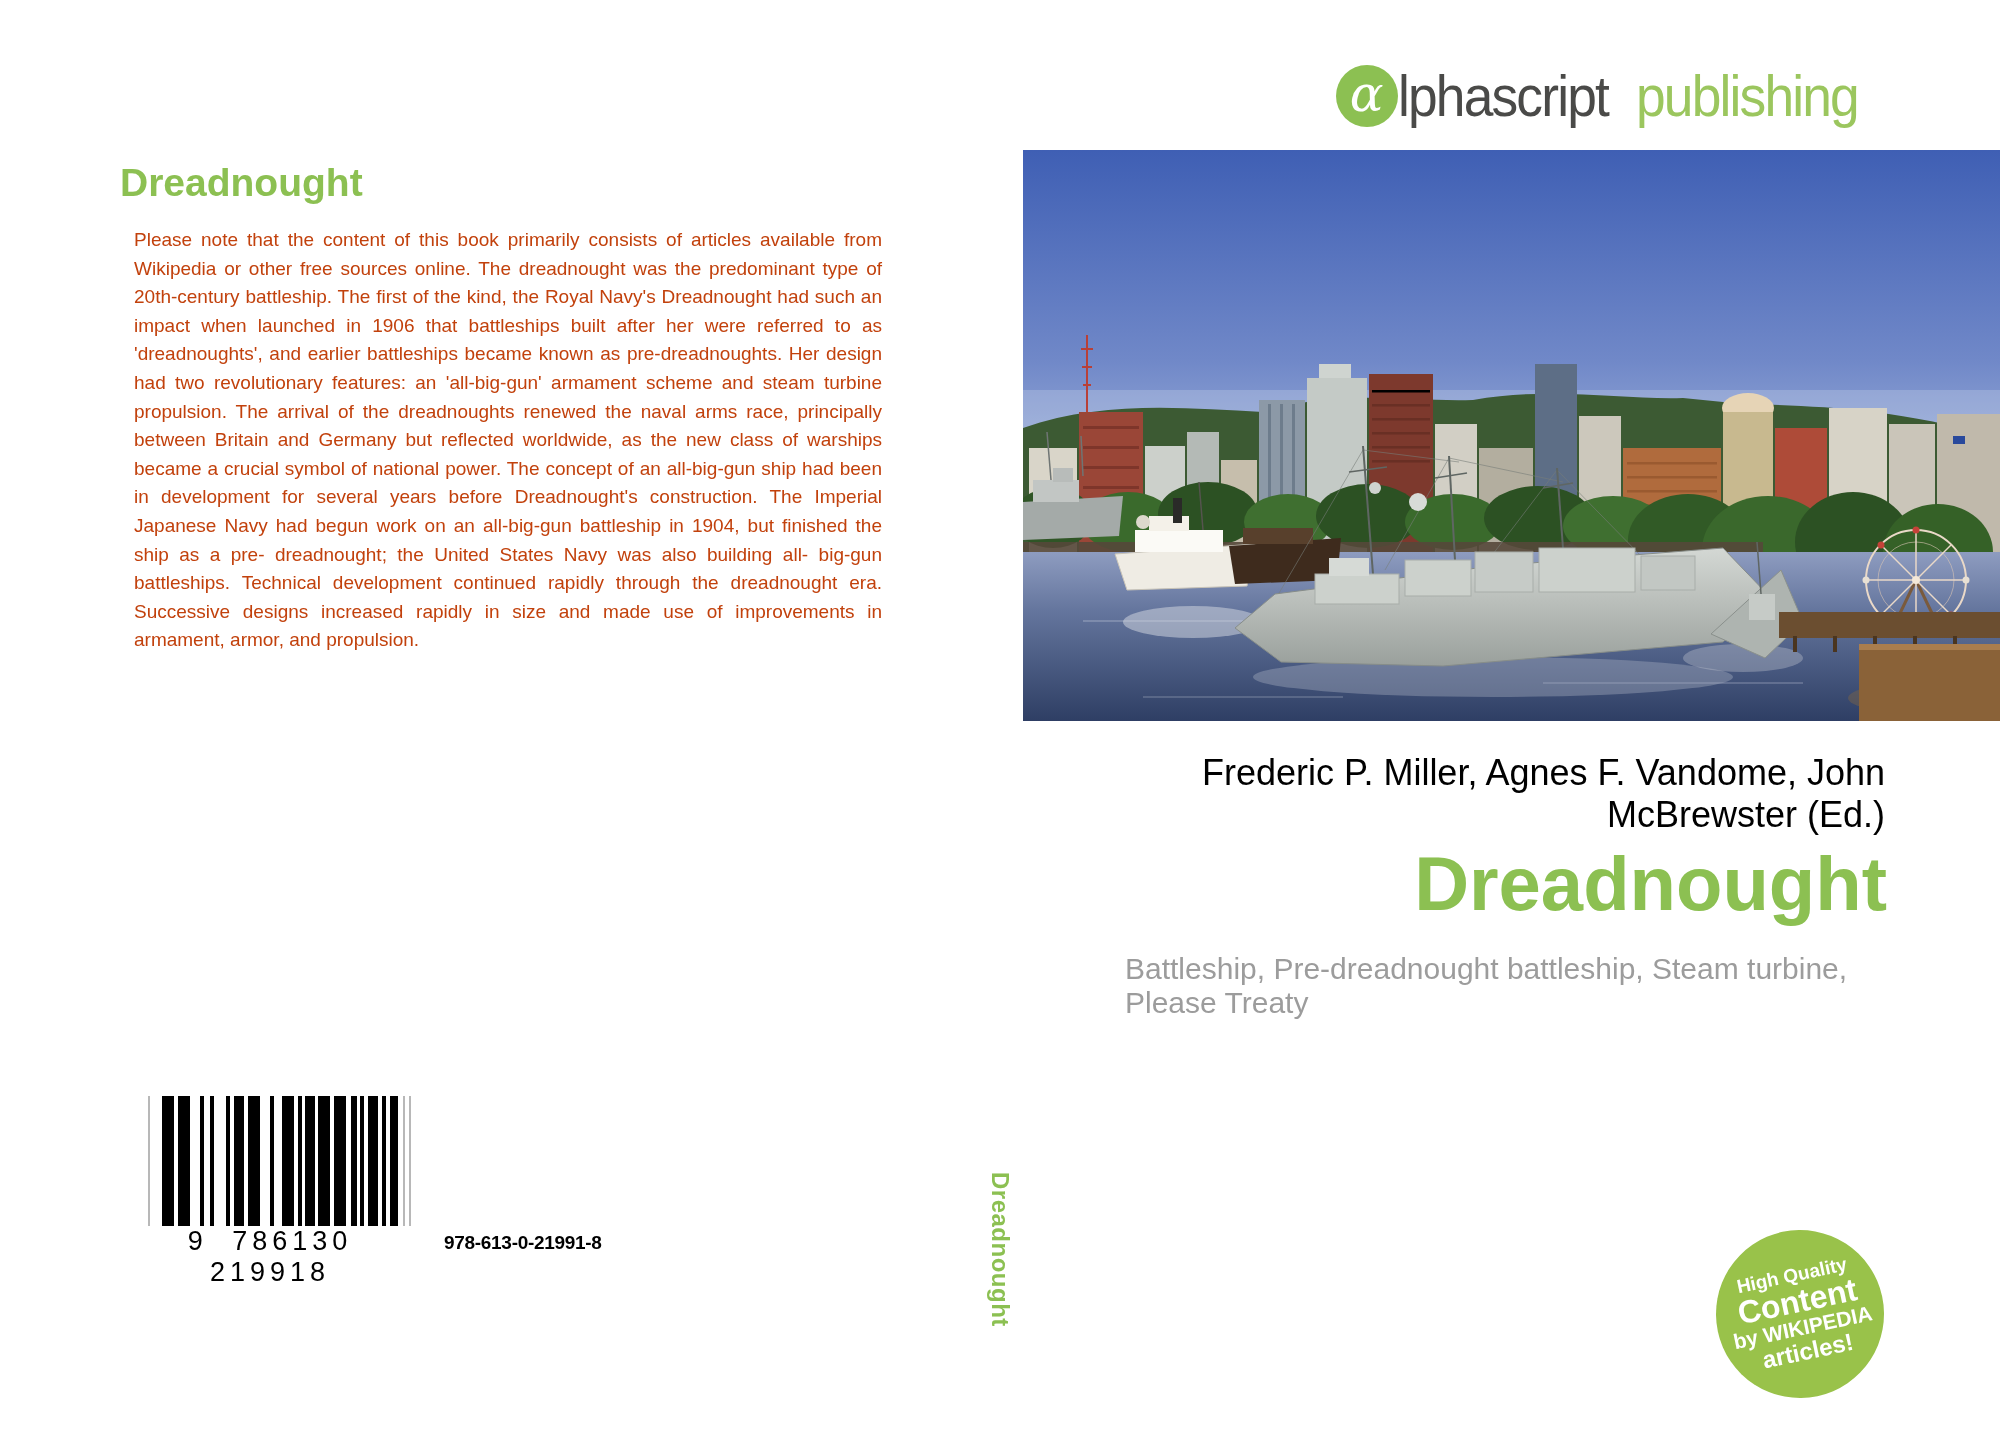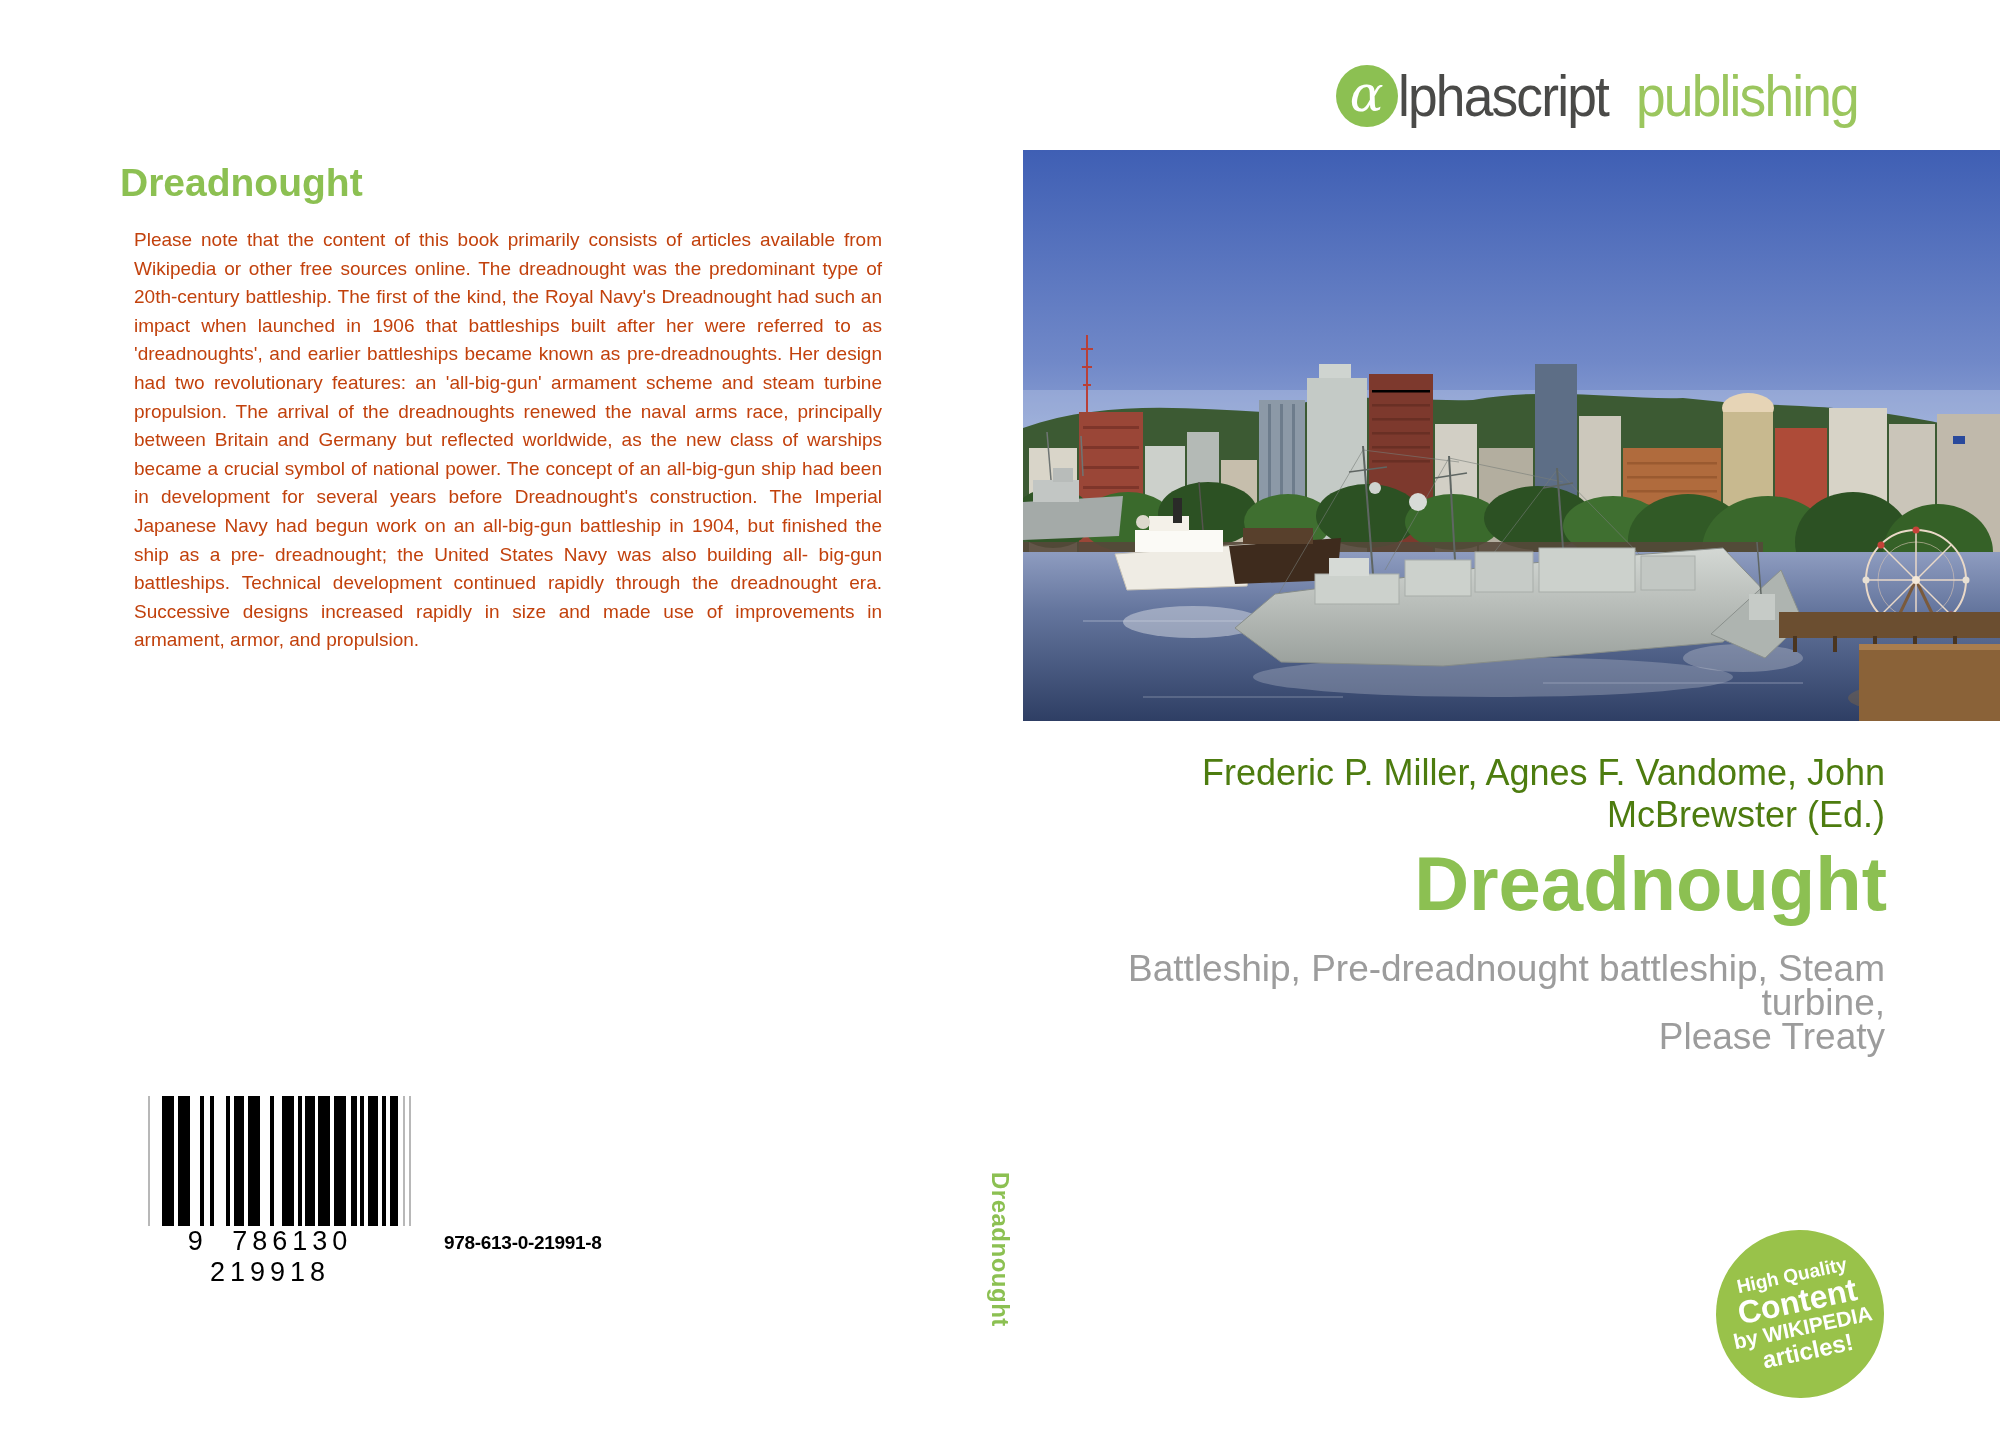--- a/index.html
+++ b/index.html
@@ -64,7 +64,7 @@
   }
   .authors{
     position:absolute;right:115px;top:752px;width:760px;
-    font-size:36px;line-height:42px;color:#4d7c0f;text-align:right;
+    font-size:36px;line-height:42px;color:#000000;text-align:right;
   }
   .front-title{
     position:absolute;right:113px;top:846px;width:800px;

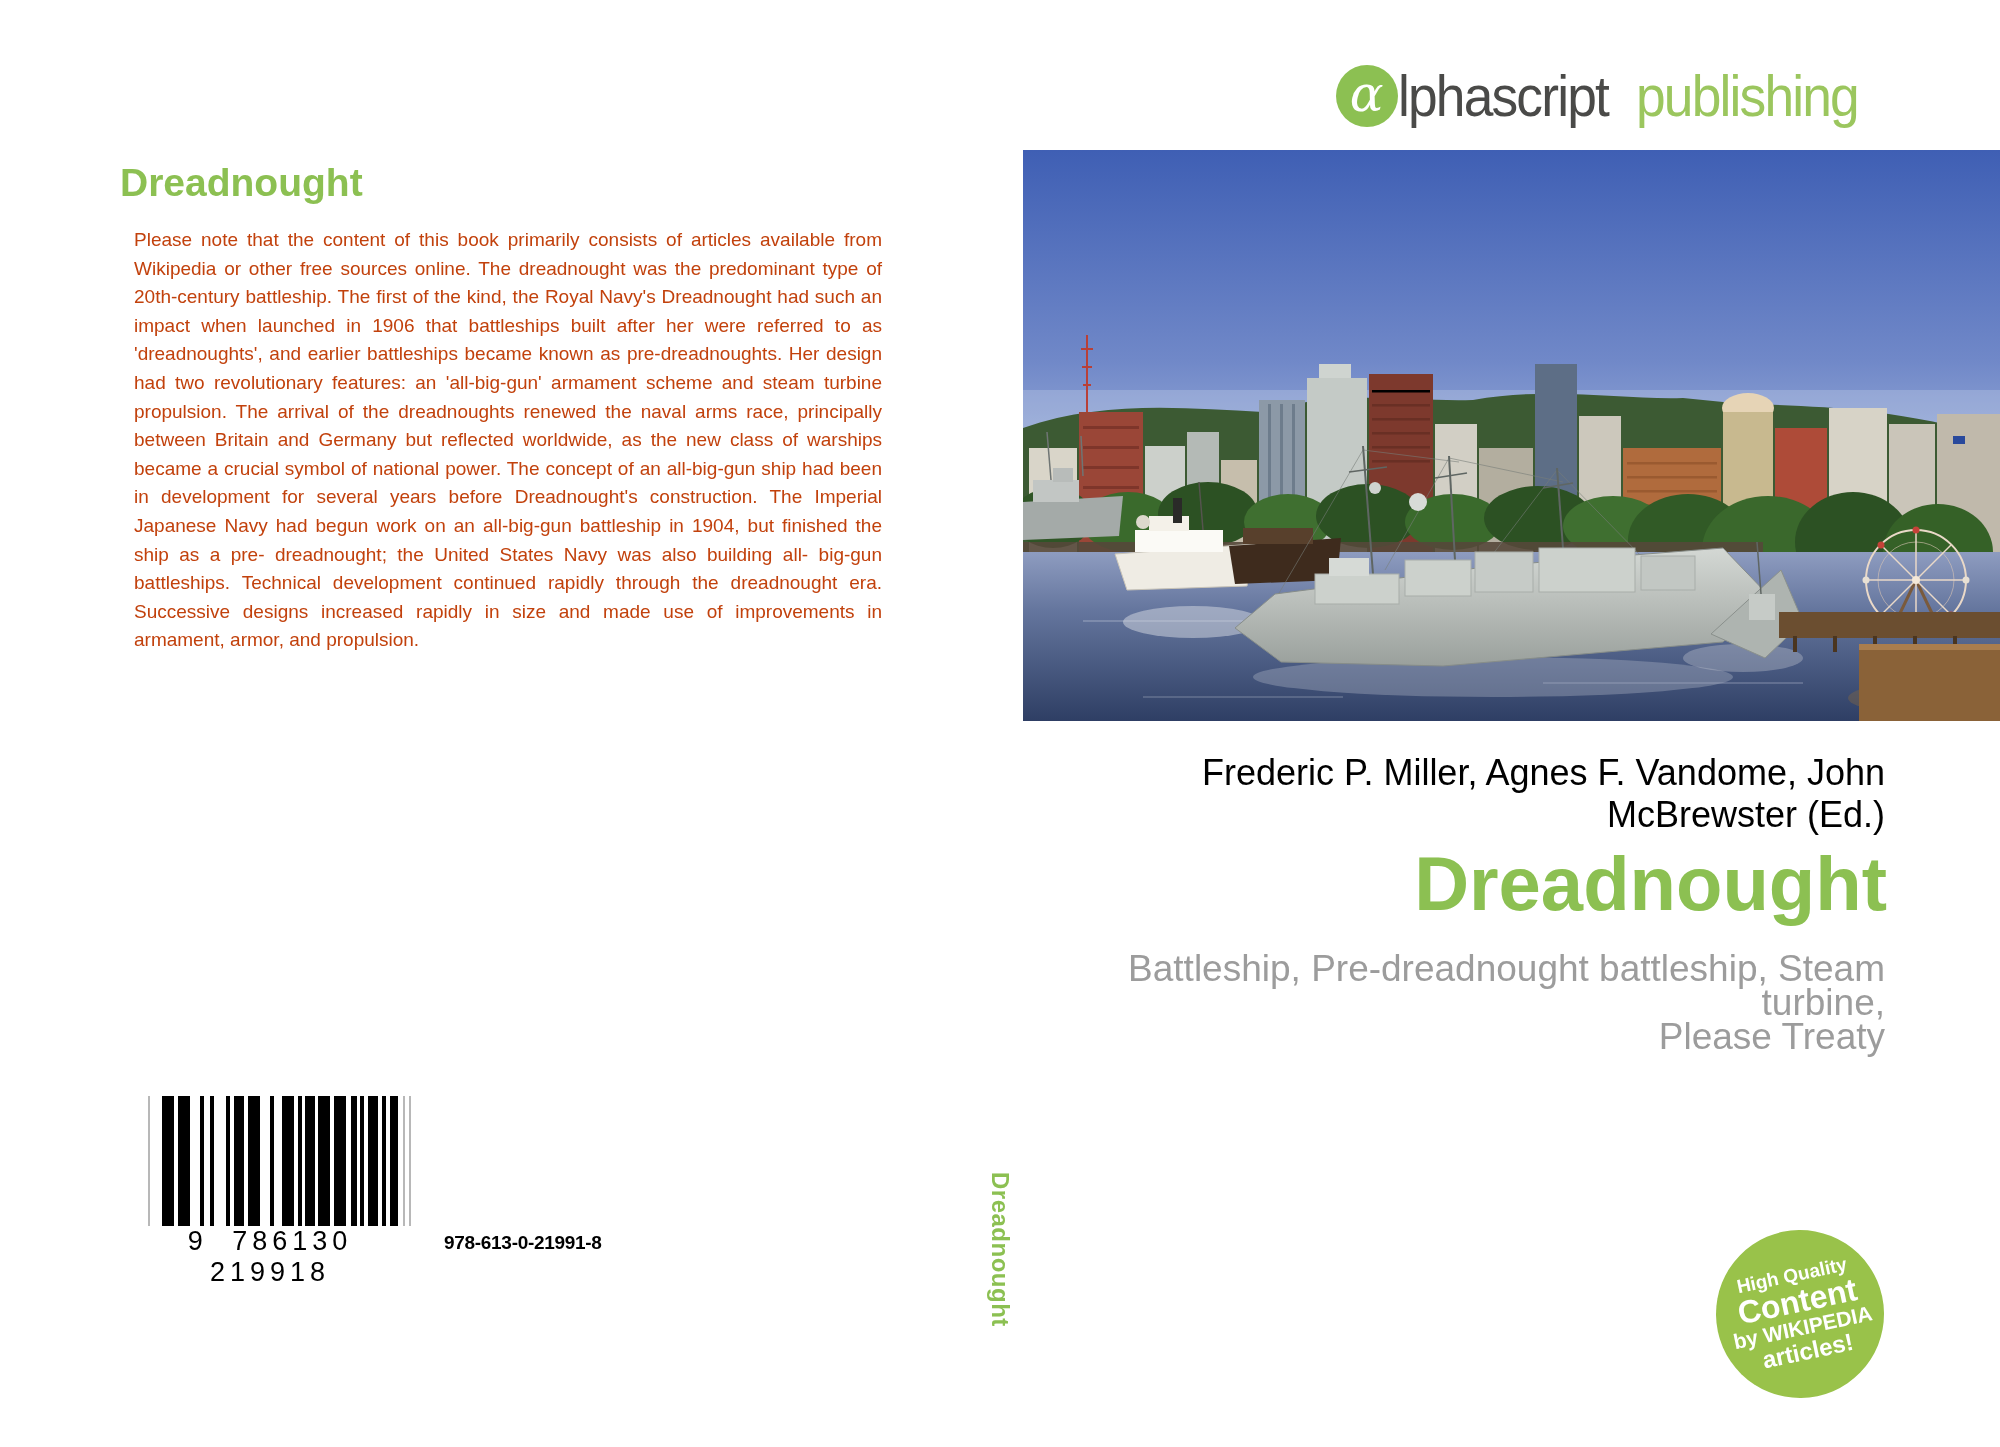--- a/index.html
+++ b/index.html
@@ -72,7 +72,7 @@
   }
   .subtitle{
     position:absolute;right:115px;top:952px;width:760px;
-    font-size:37px;line-height:34px;color:#9c9c9c;text-align:right;
+    font-size:30px;line-height:34px;color:#9c9c9c;
   }
   .badge{
     position:absolute;left:1716px;top:1230px;width:168px;height:168px;

